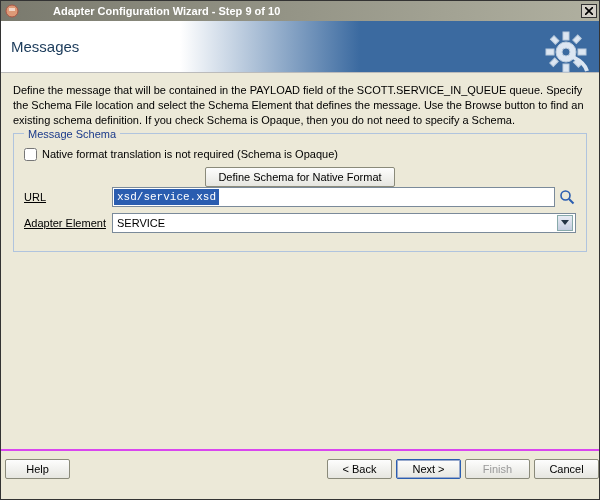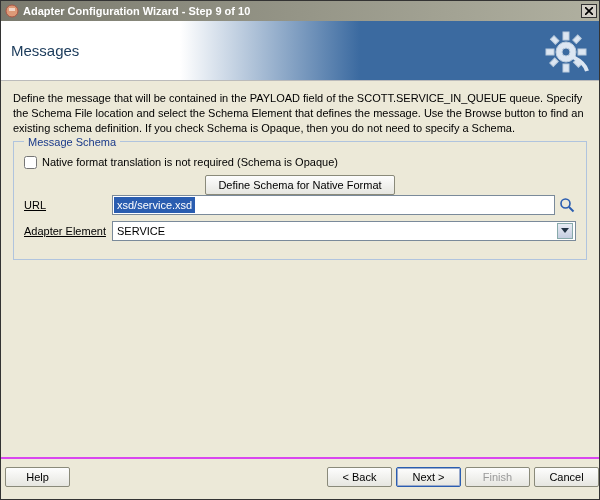--- a/index.html
+++ b/index.html
@@ -18,6 +18,7 @@
     display: flex; align-items: center;
     padding: 0 2px 0 4px;
     font-size: 11px;
+    gap: 30px;
   }
   .titlebar .app-icon {
     width: 14px; height: 14px; margin-right: 4px;

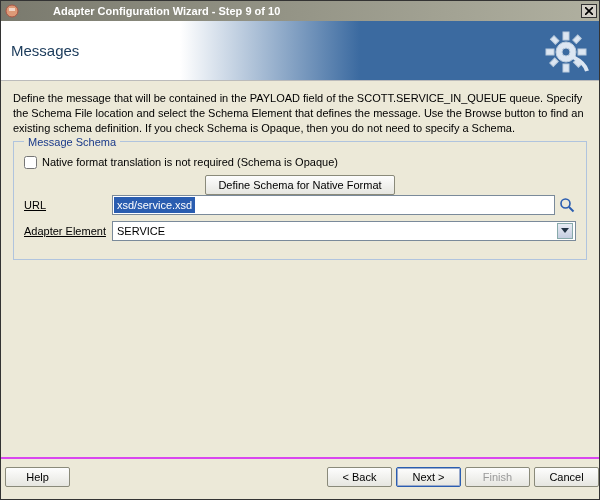--- a/index.html
+++ b/index.html
@@ -33,7 +33,7 @@
     cursor: pointer;
   }
   .header-band {
-    height: 60px;
+    height: 52px;
     background: linear-gradient(to right, #ffffff 0%, #ffffff 30%, #3b6aa0 60%, #3b6aa0 100%);
     display: flex; align-items: center;
     position: relative;

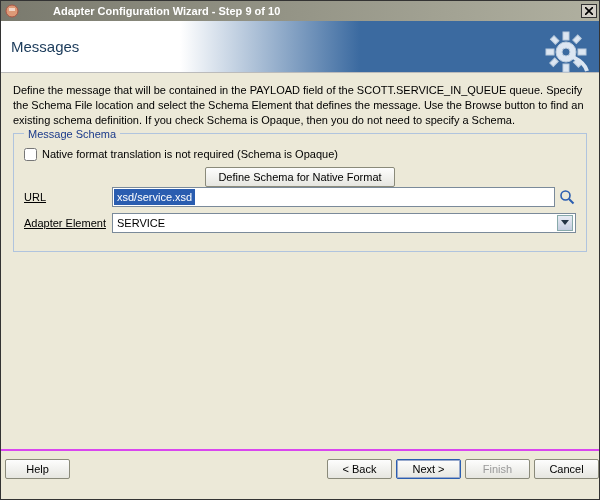--- a/index.html
+++ b/index.html
@@ -84,7 +84,7 @@
     border: 1px solid #7a8a9a;
     background: #fff;
     padding: 0;
-    display: flex; 
+    display: flex;  font-family: Liberation Mono, monospace;
   }
   .url-input .sel {
     background: #2a5db0; color: #fff;

